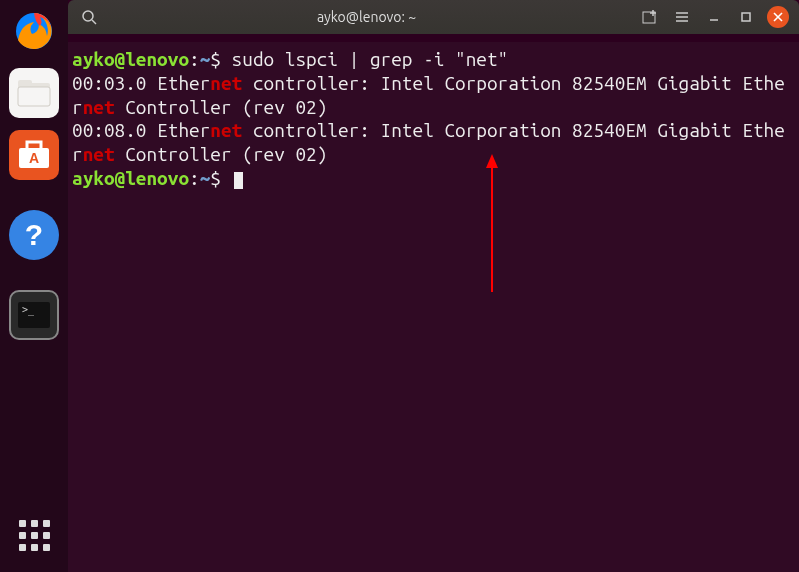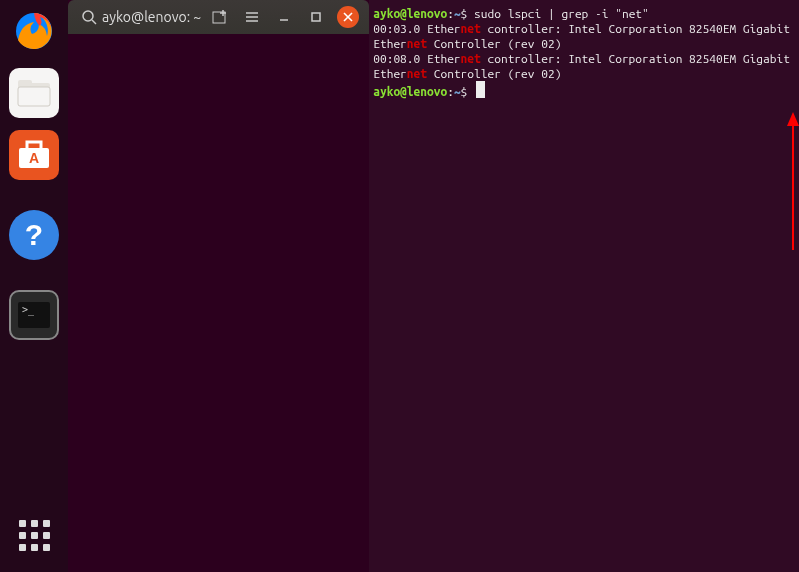--- a/index.html
+++ b/index.html
@@ -42,7 +42,7 @@
   position: absolute;
   left: 68px; top: 0;
   width: 731px; height: 572px;
-  display: flex; flex-direction: row;
+  display: flex; flex-direction: column;
 }
 .titlebar {
   height: 34px;

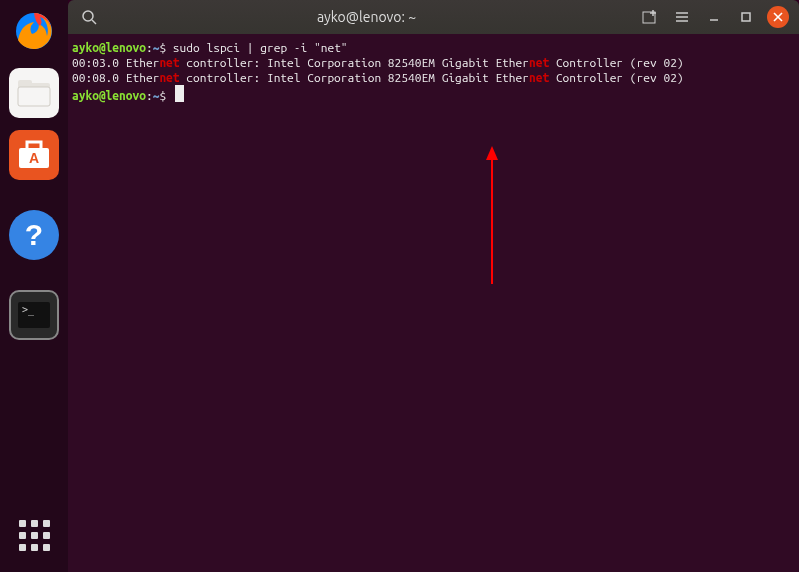--- a/index.html
+++ b/index.html
@@ -79,12 +79,13 @@
   flex: 1;
   background: #300a24;
   padding: 6px 4px;
-  font-size: 12px;
+  font-size: 19px;
   line-height: 1.25;
   color: #fff;
   white-space: pre-wrap;
   word-break: break-all;
   position: relative;
+  margin-top: 8px;
 }
 .prompt-user { color: #8ae234; font-weight: bold; }
 .prompt-path { color: #729fcf; font-weight: bold; }

